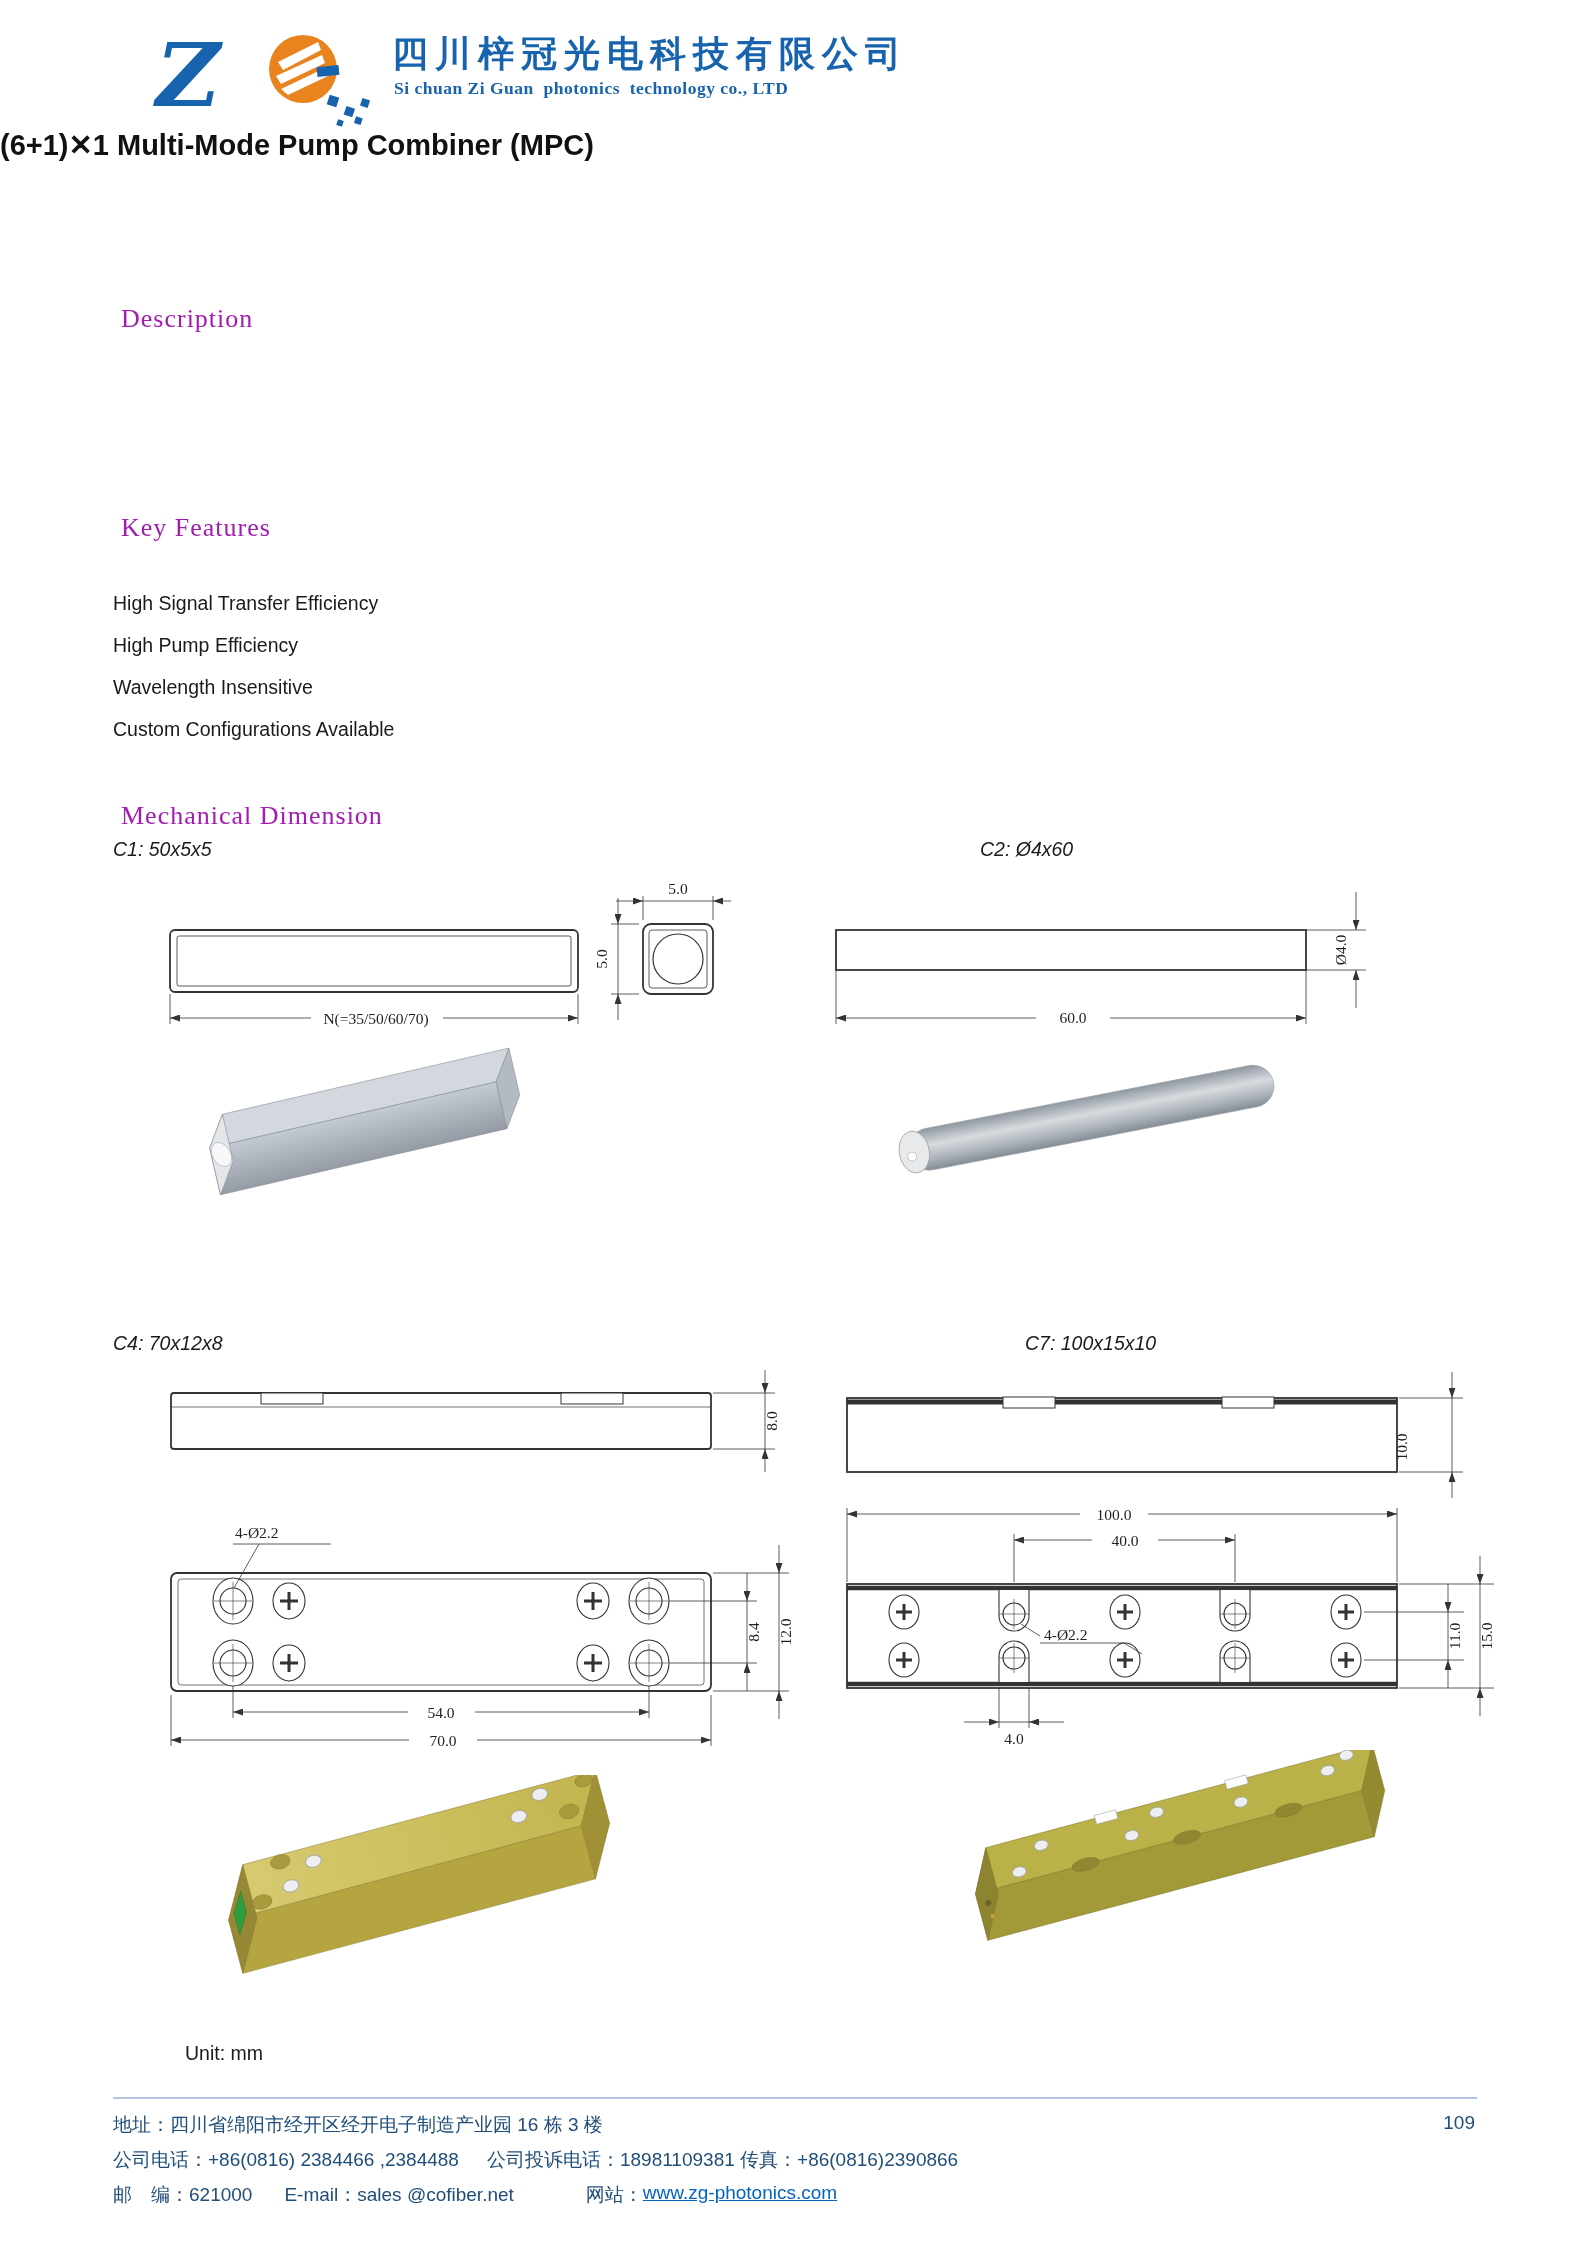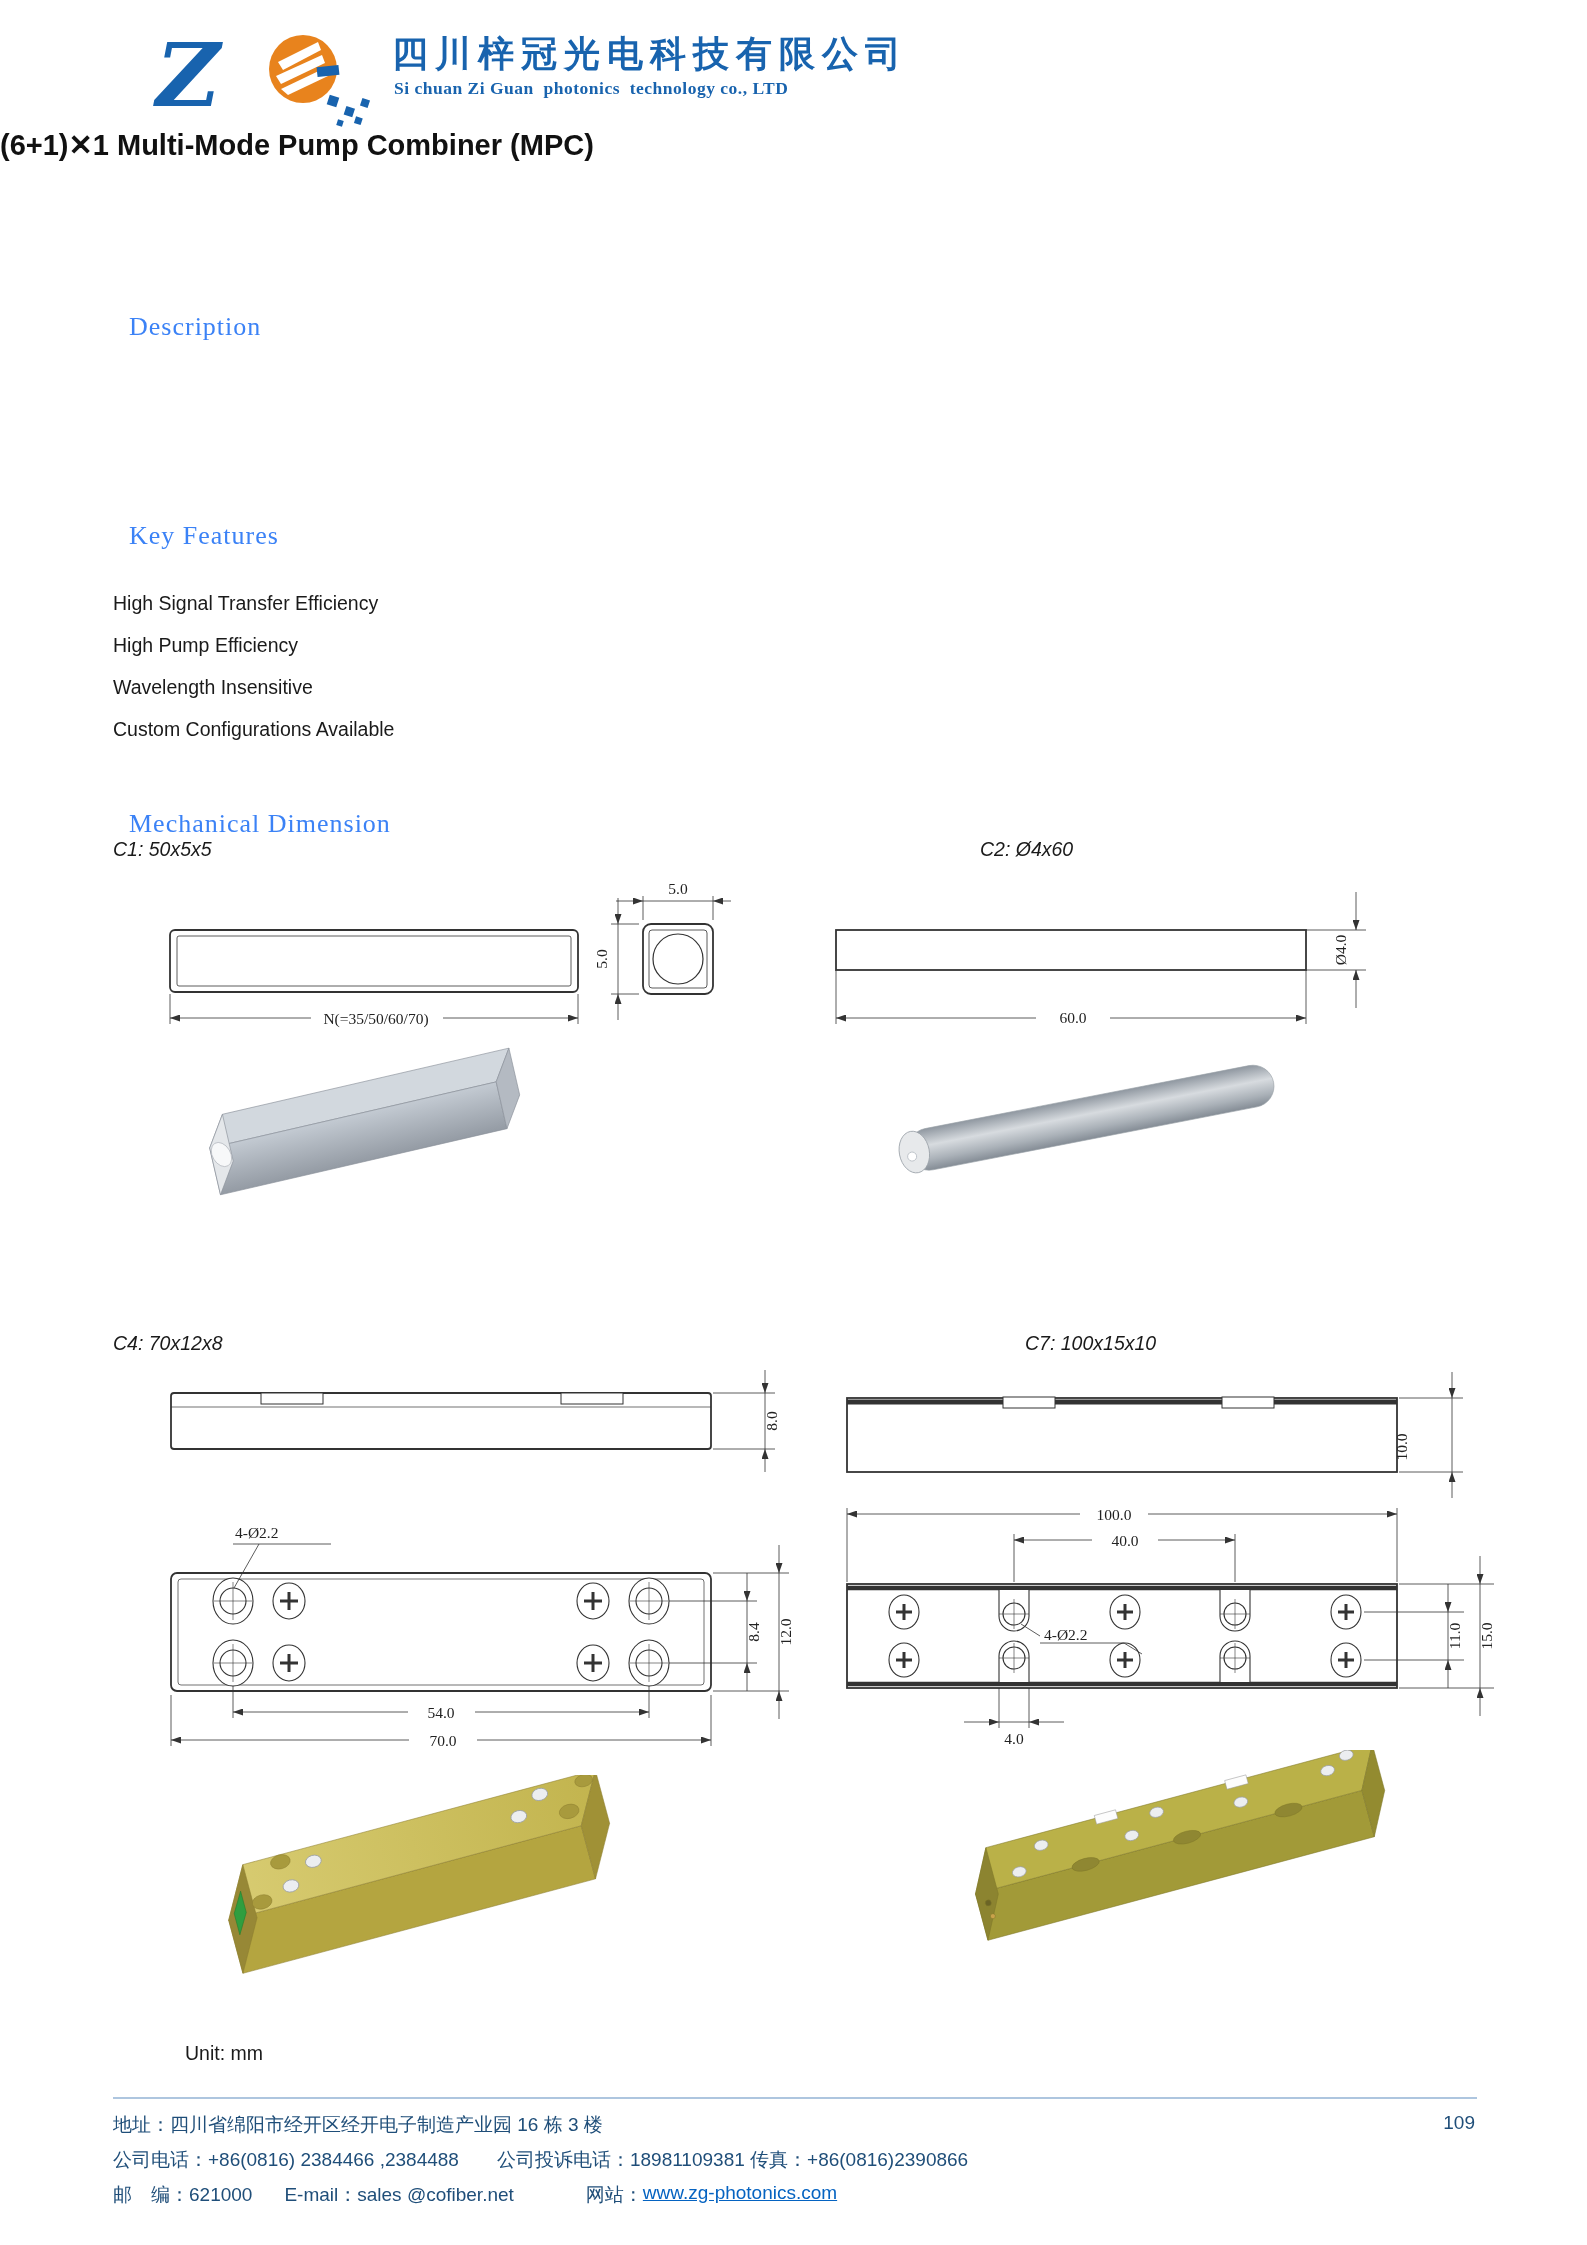--- a/index.html
+++ b/index.html
@@ -22,7 +22,7 @@
     font-size:29px;font-weight:bold;color:#111;margin:0;
   }
   .sec-head{
-    left:113px;font-size:26px;font-weight:normal;color:#3b82f6;margin:16px;
+    left:113px;font-size:26px;font-weight:normal;color:#a21caf;margin:8px;
     font-family:"Liberation Serif","DejaVu Serif",serif;letter-spacing:1px;
   }
   .desc{

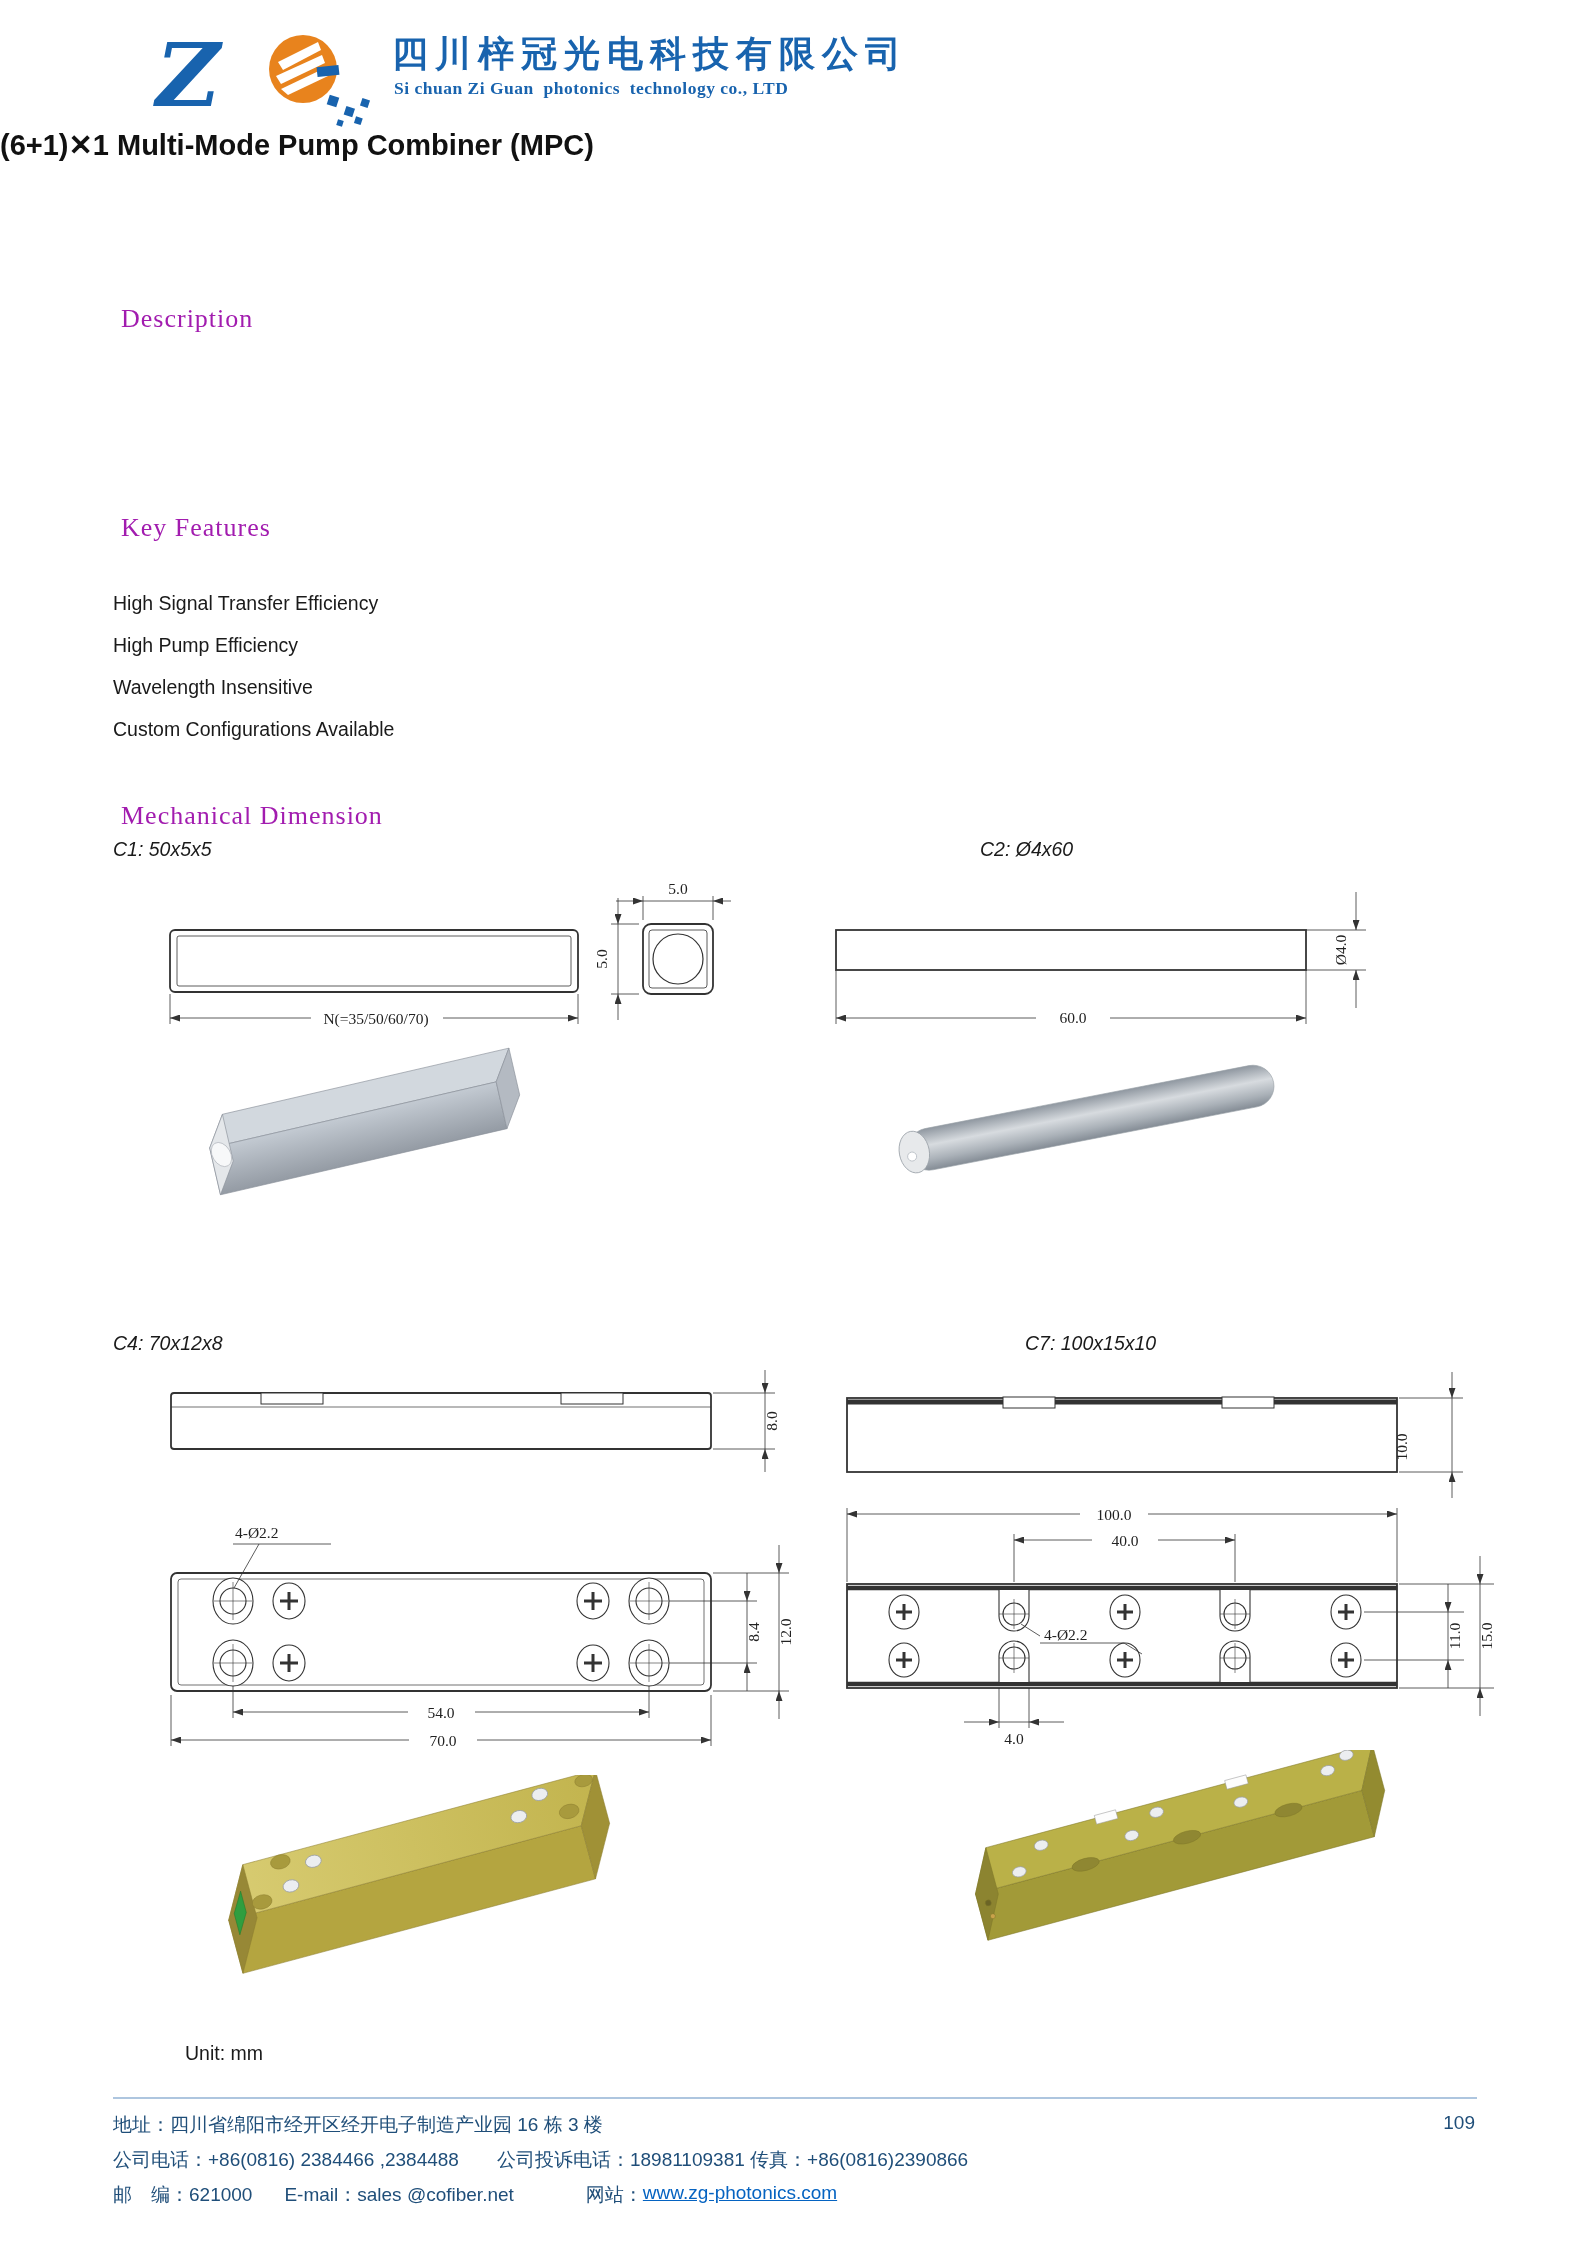--- a/index.html
+++ b/index.html
@@ -449,7 +449,7 @@
     <span>地址：四川省绵阳市经开区经开电子制造产业园 16 栋 3 楼</span>
   </div>
   <div class="abs page-num">109</div>
-  <div class="abs footer-line" style="top:2147px;gap:38px">
+  <div class="abs footer-line" style="top:2147px;gap:28px">
     <span>公司电话：+86(0816) 2384466 ,2384488</span>
     <span>公司投诉电话：18981109381 传真：+86(0816)2390866</span>
   </div>

